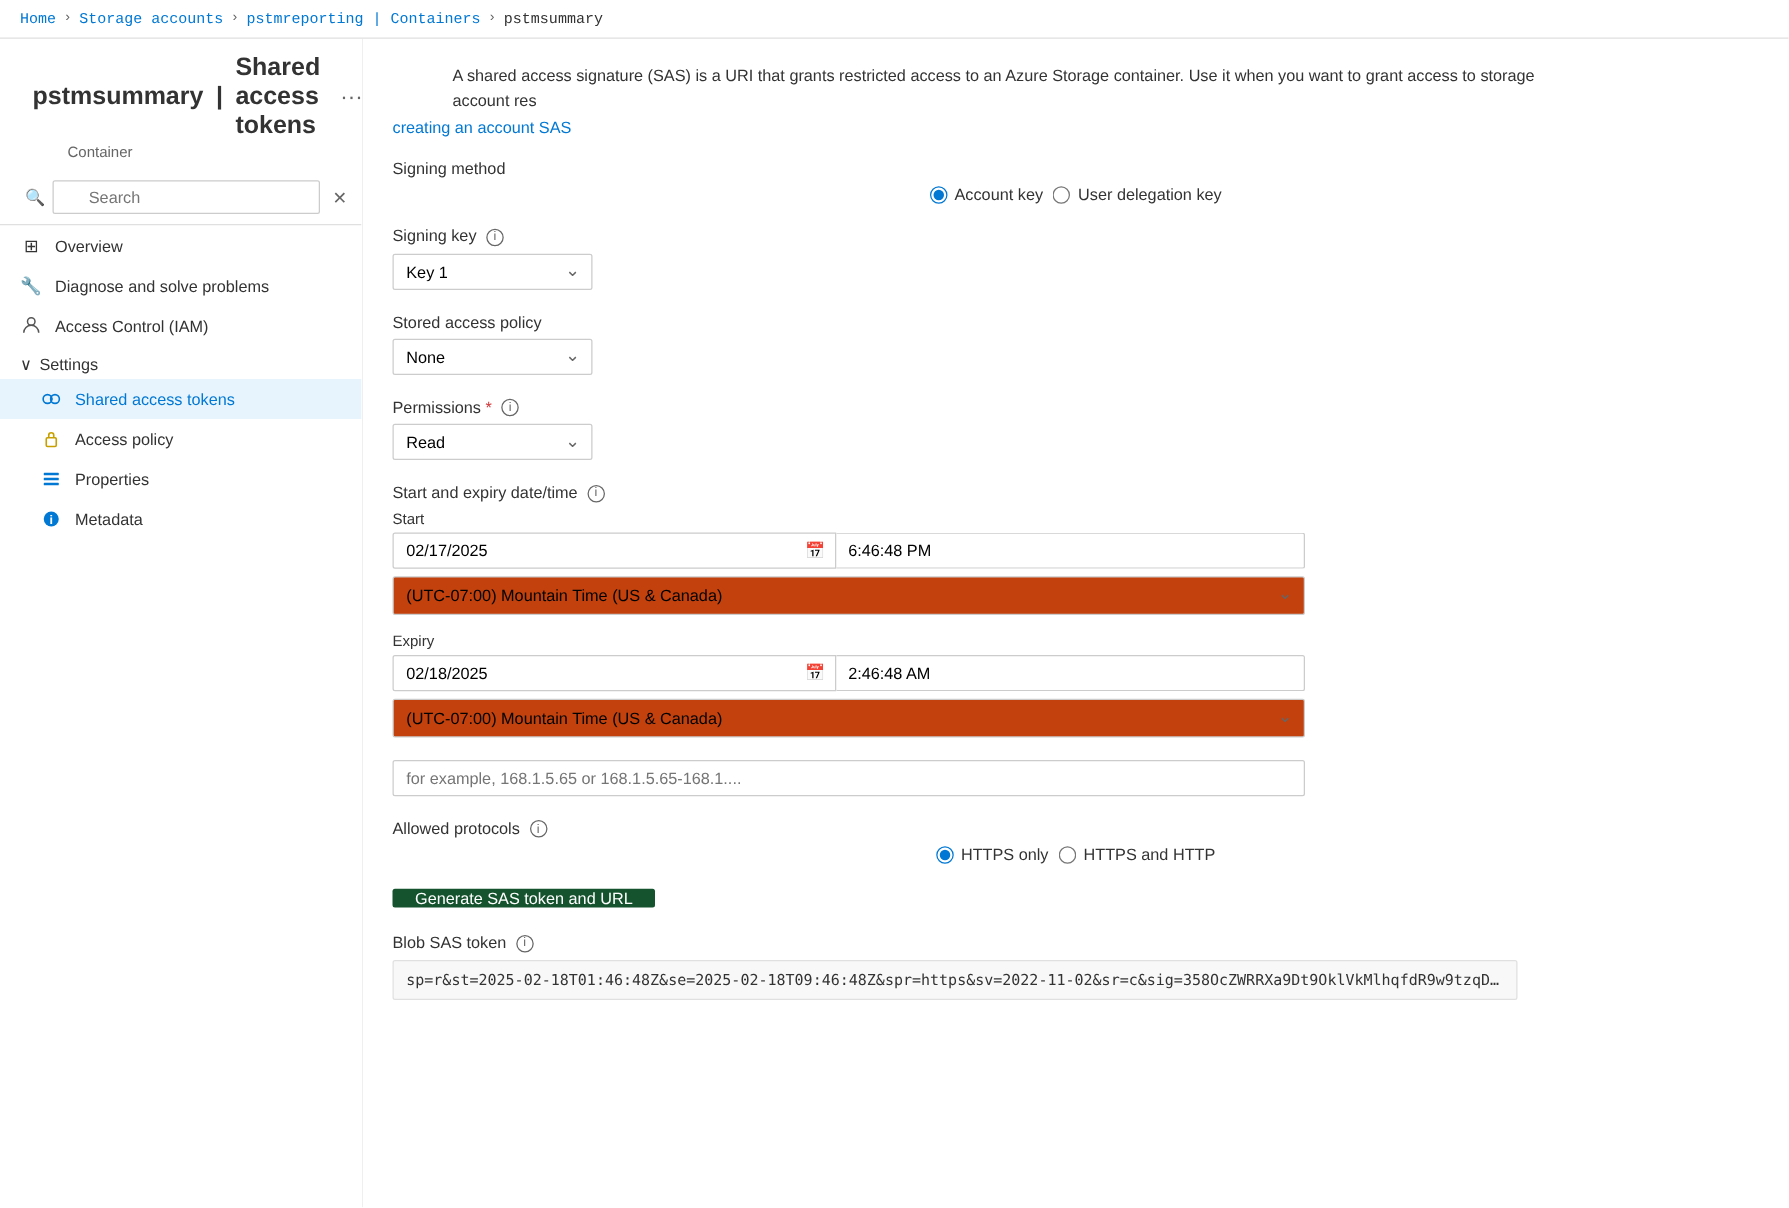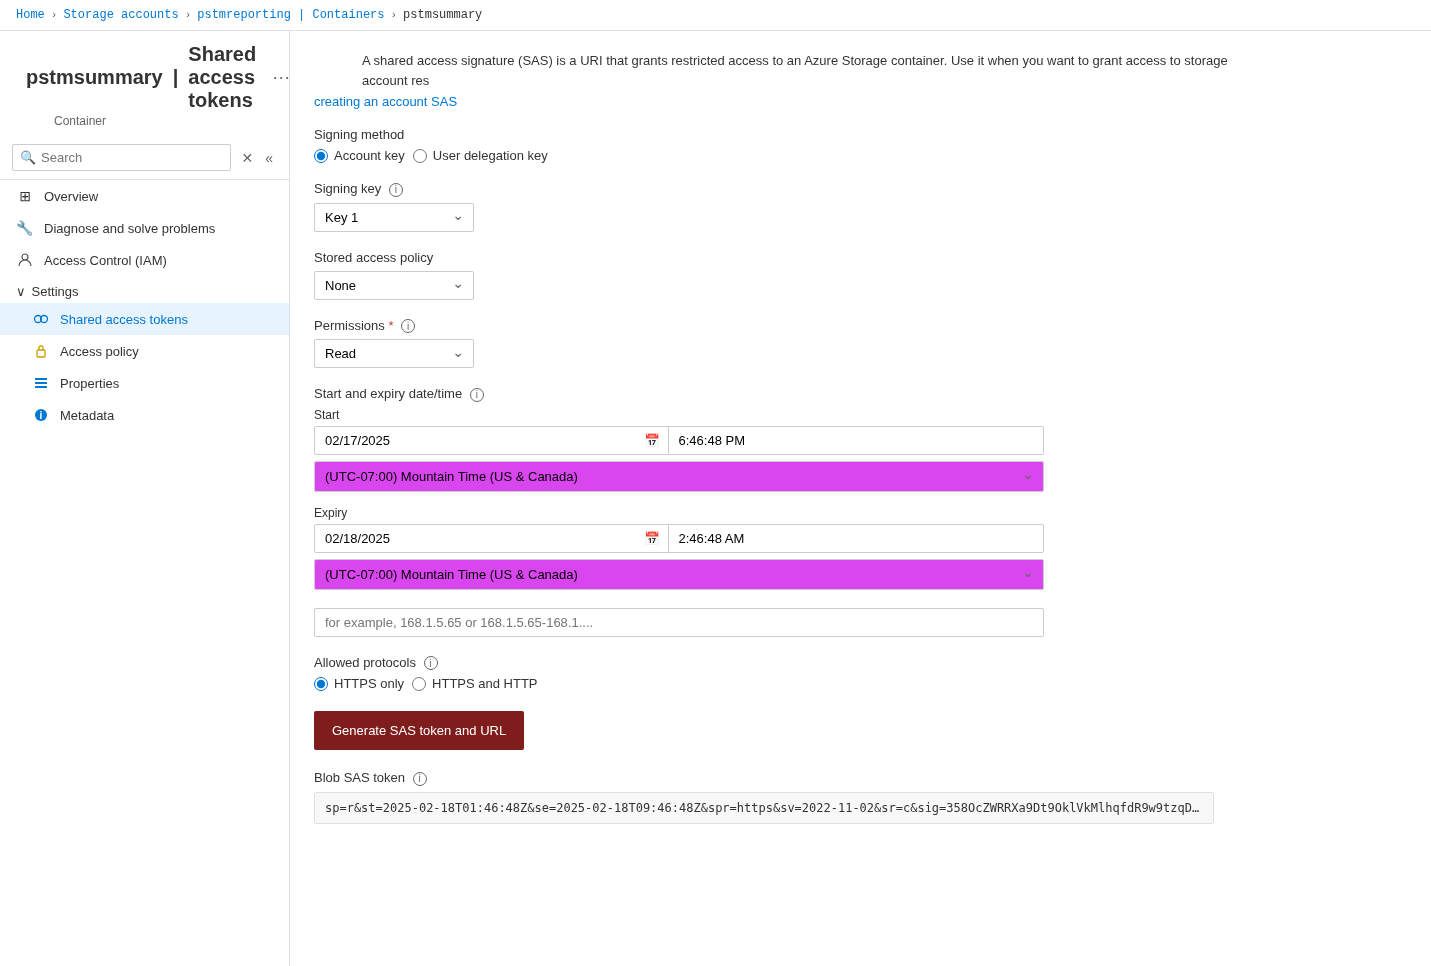--- a/index.html
+++ b/index.html
@@ -22,7 +22,7 @@
 
     
     .search-container { padding: 8px 12px; border-bottom: 1px solid #e0e0e0; display: flex; align-items: center; gap: 6px; position: relative; }
-    .search-input { flex: 1; border: 1px solid #ccc; border-radius: 2px; padding: 5px 8px 5px 28px; font-size: 13px; outline: none; }
+    .search-input { flex: 1; border: 1px solid #ccc; border-radius: 2px; padding: 5px 8px 5px 28px; font-size: 13px; outline: none; margin-left: 30px; }
     .search-icon-wrap { position: absolute; left: 20px; color: #666; font-size: 13px; }
     .search-actions { display: flex; gap: 4px; }
     .search-btn { background: none; border: none; cursor: pointer; color: #666; font-size: 14px; padding: 2px 4px; }

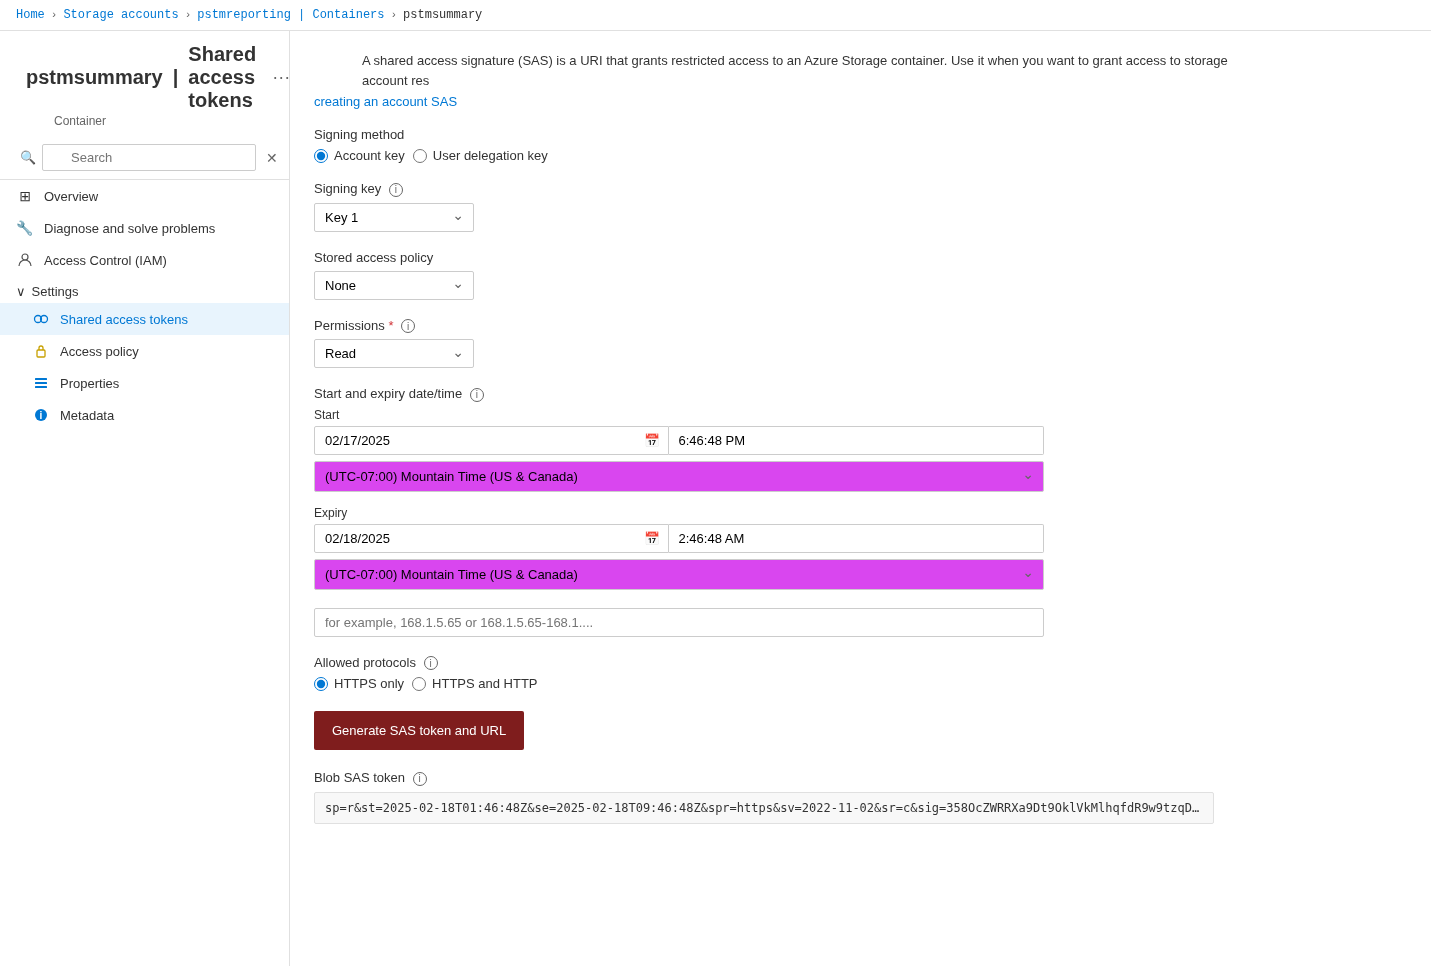--- a/index.html
+++ b/index.html
@@ -46,7 +46,7 @@
     .required { color: #d13438; }
     .info-icon { display: inline-flex; align-items: center; justify-content: center; width: 14px; height: 14px; border: 1px solid #666; border-radius: 50%; font-size: 10px; color: #666; cursor: help; margin-left: 4px; vertical-align: middle; }
 
-    .radio-group { display: flex; align-items: center; gap: 8px; margin-top: 6px; }
+    .radio-group { display: flex; align-items: center; gap: 8px; margin-top: 6px; justify-content: center; }
     .radio-option { display: flex; align-items: center; gap: 6px; cursor: pointer; font-size: 13px; }
     .radio-option input[type="radio"] { accent-color: #0078d4; width: 14px; height: 14px; }
 

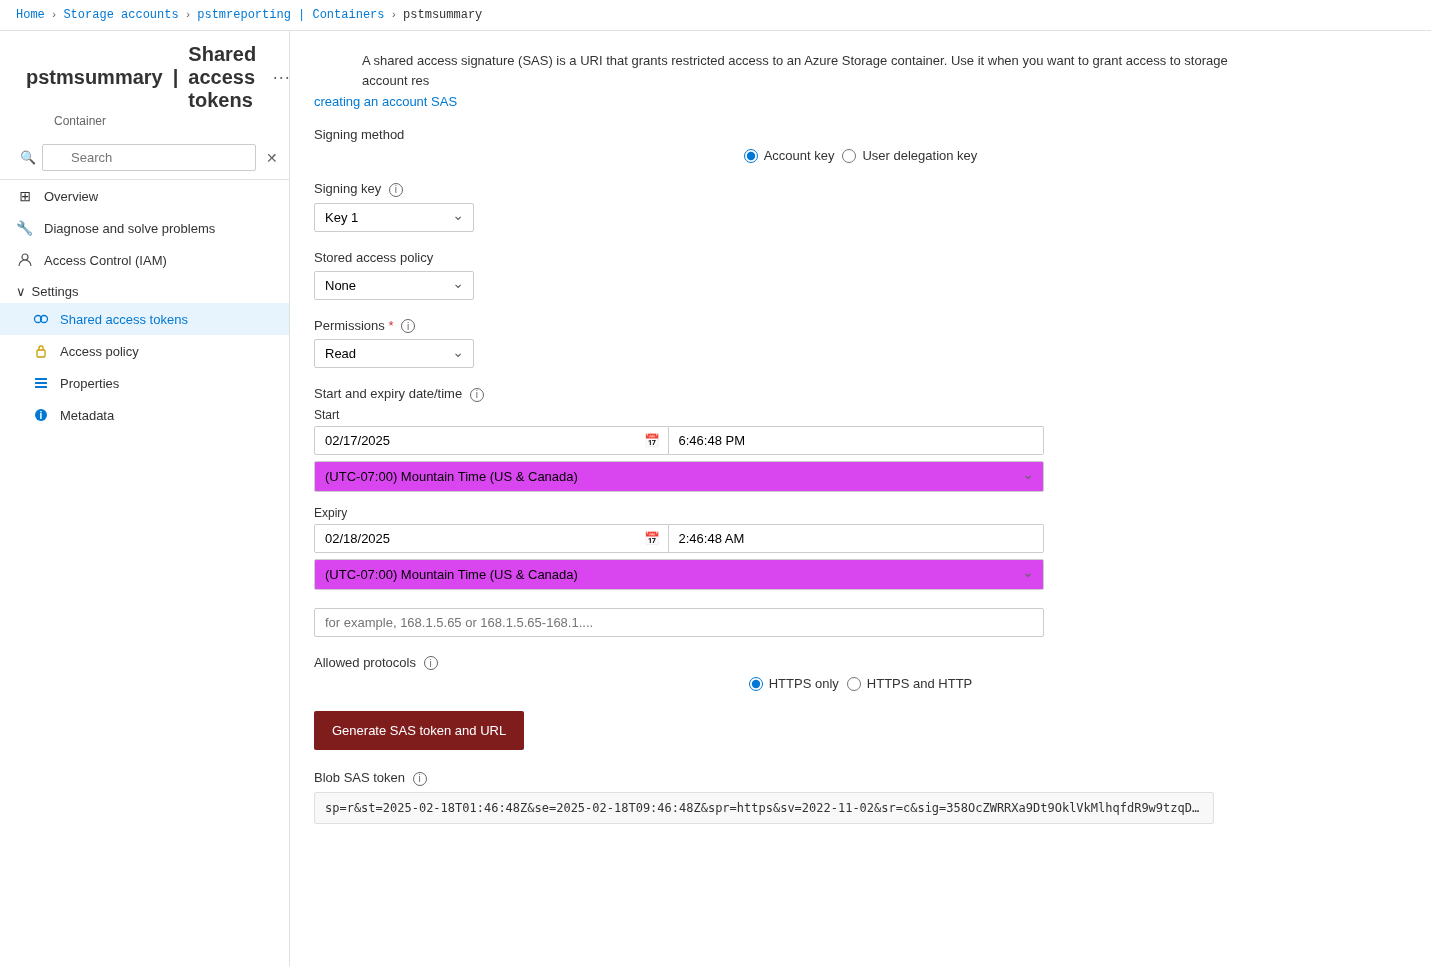--- a/index.html
+++ b/index.html
@@ -55,7 +55,7 @@
     .select-wrapper::after { content: '⌄'; position: absolute; right: 10px; top: 50%; transform: translateY(-60%); color: #666; pointer-events: none; font-size: 14px; }
 
     .full-select-wrapper { position: relative; width: 100%; max-width: 730px; }
-    .full-select-wrapper select { width: 100%; padding: 7px 30px 7px 10px; border: 1px solid #ccc; border-radius: 2px; font-size: 13px; appearance: none; background: #d946ef; cursor: pointer; outline: none; }
+    .full-select-wrapper select { width: 100%; padding: 7px 30px 7px 10px; border: 1px solid #ccc; border-radius: 2px; font-size: 13px; appearance: none; background: #c2410c; cursor: pointer; outline: none; }
     .full-select-wrapper::after { content: '⌄'; position: absolute; right: 10px; top: 50%; transform: translateY(-60%); color: #666; pointer-events: none; font-size: 14px; }
 
     .date-time-row { display: flex; align-items: center; gap: 0; max-width: 730px; }

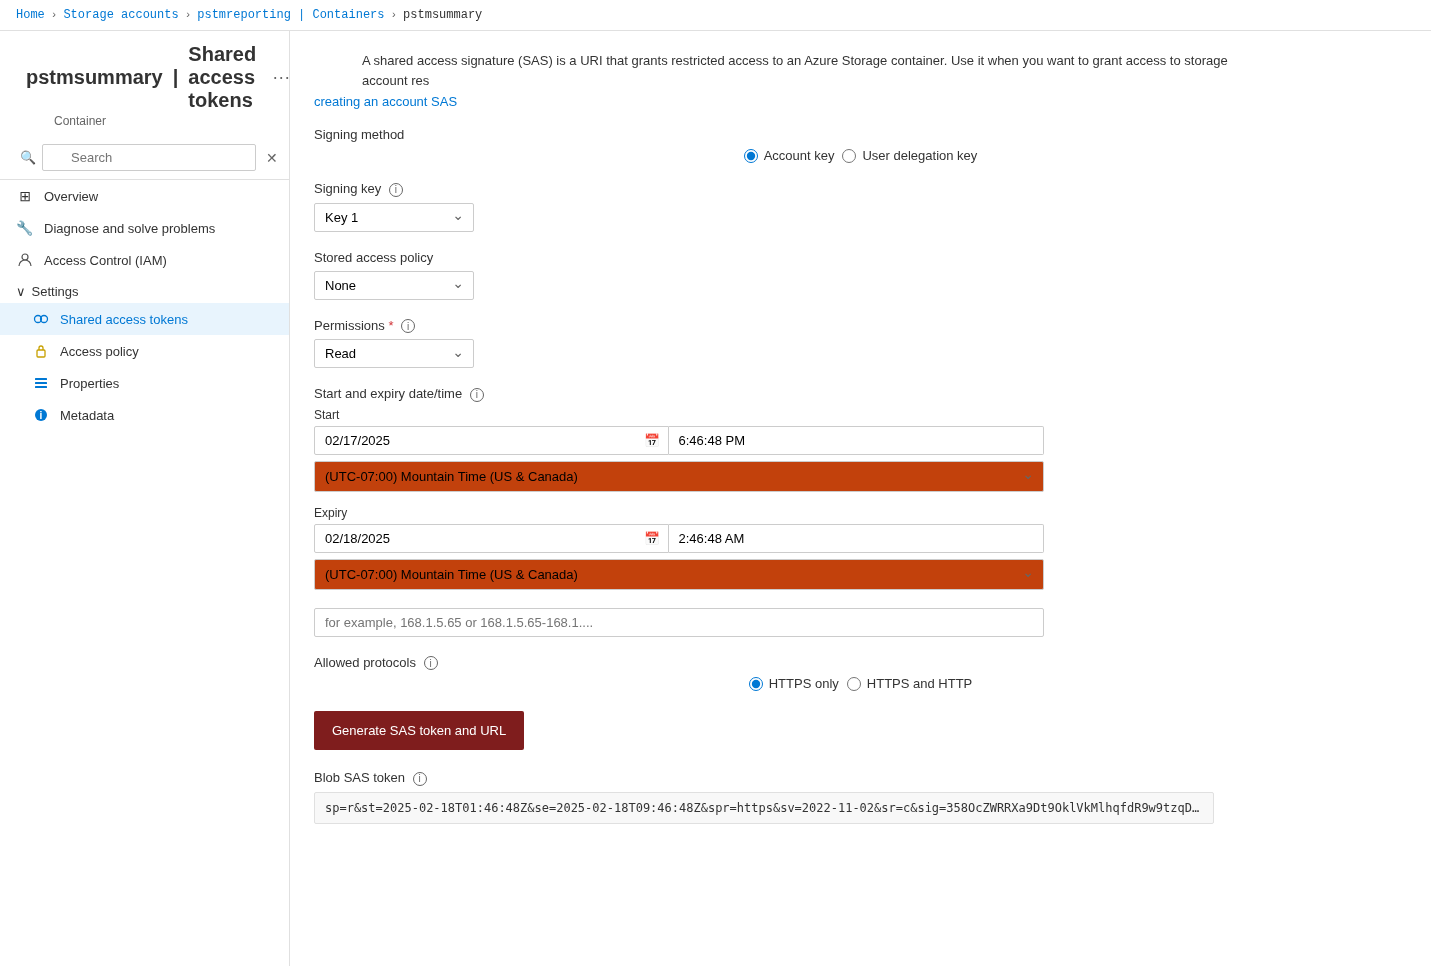--- a/index.html
+++ b/index.html
@@ -66,7 +66,7 @@
 
     .text-input { width: 100%; max-width: 730px; padding: 6px 10px; border: 1px solid #ccc; border-radius: 2px; font-size: 13px; outline: none; color: #be185d; }
 
-    .generate-btn { margin-top: 20px; padding: 12px 18px; background: #7f1d1d; color: #fff; border: none; border-radius: 2px; font-size: 13px; cursor: pointer; font-weight: 500; }
+    .generate-btn { margin-top: 20px; padding: 0 18px; background: #14532d; color: #fff; border: none; border-radius: 2px; font-size: 13px; cursor: pointer; font-weight: 500; }
 
     .token-section { margin-top: 20px; }
     .token-label { font-size: 13px; font-weight: 500; color: #333; margin-bottom: 6px; }

